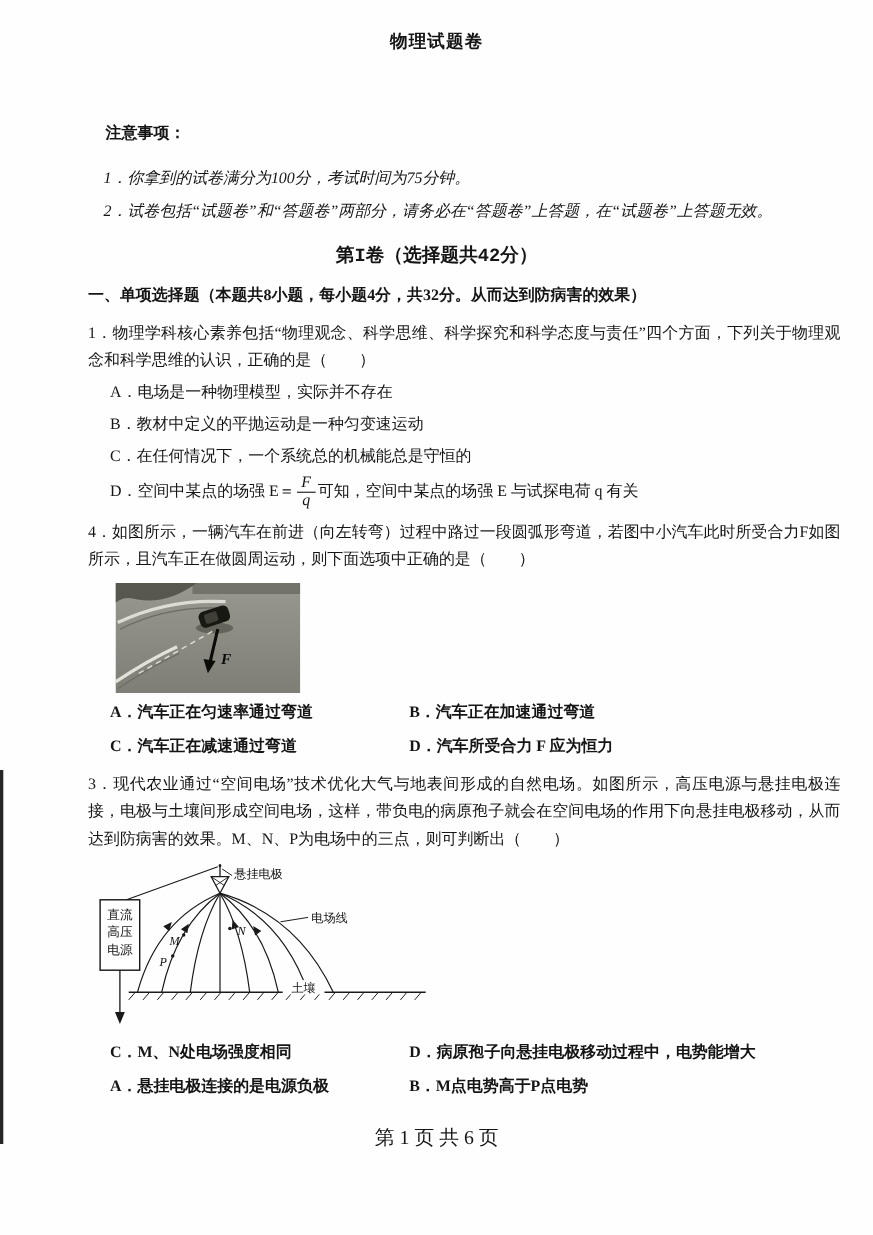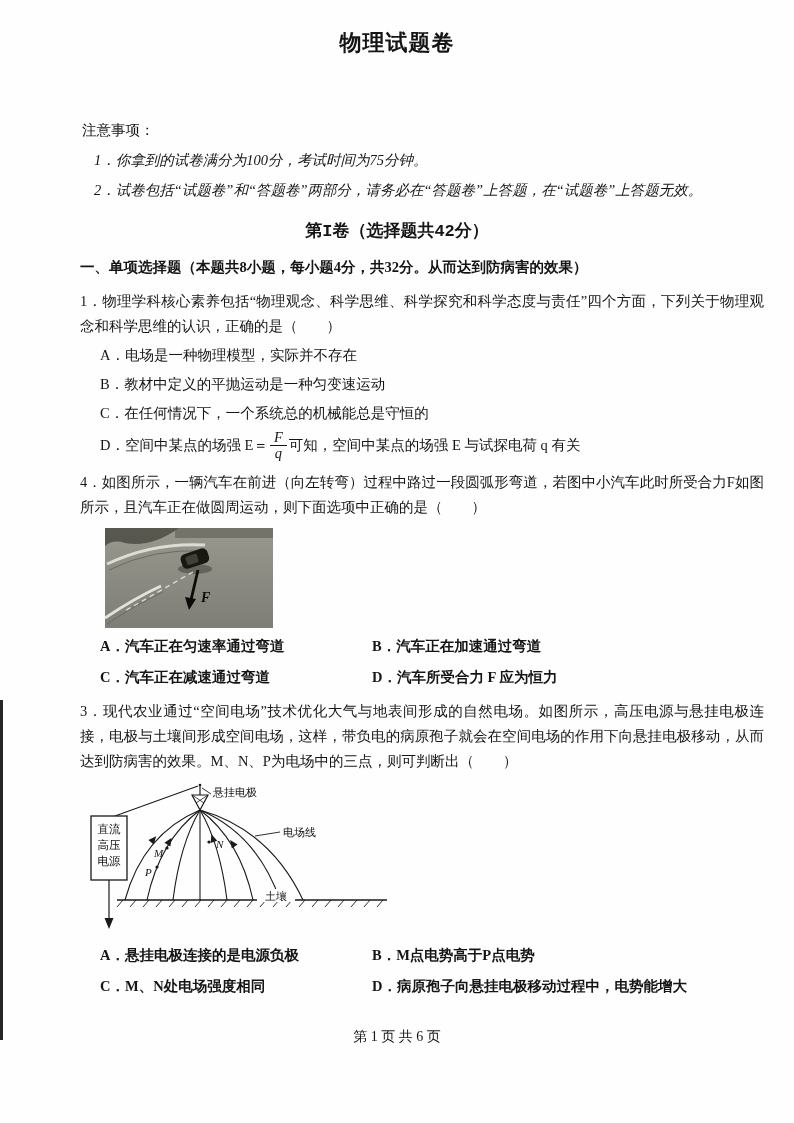--- a/index.html
+++ b/index.html
@@ -8,7 +8,7 @@
     position:relative; width:794px; height:1123px; background:#fefefe;
     font-family:"Liberation Serif","DejaVu Serif",serif; color:#151515; overflow:hidden;
   }
-  .title { margin:28px 0 0; text-align:center; font-size:22px; font-weight:700; letter-spacing:1px; }
+  .title { margin:28px 0 0; text-align:center; font-size:16px; font-weight:700; letter-spacing:1px; }
   .content { margin-top:60px; padding:0 30px 0 80px; font-size:14.5px; line-height:1.72; }
   .notice-head { margin:2px; font-weight:400; }
   .notice-item { margin:5px 0 0; padding-left:14px;font-style:italic; }

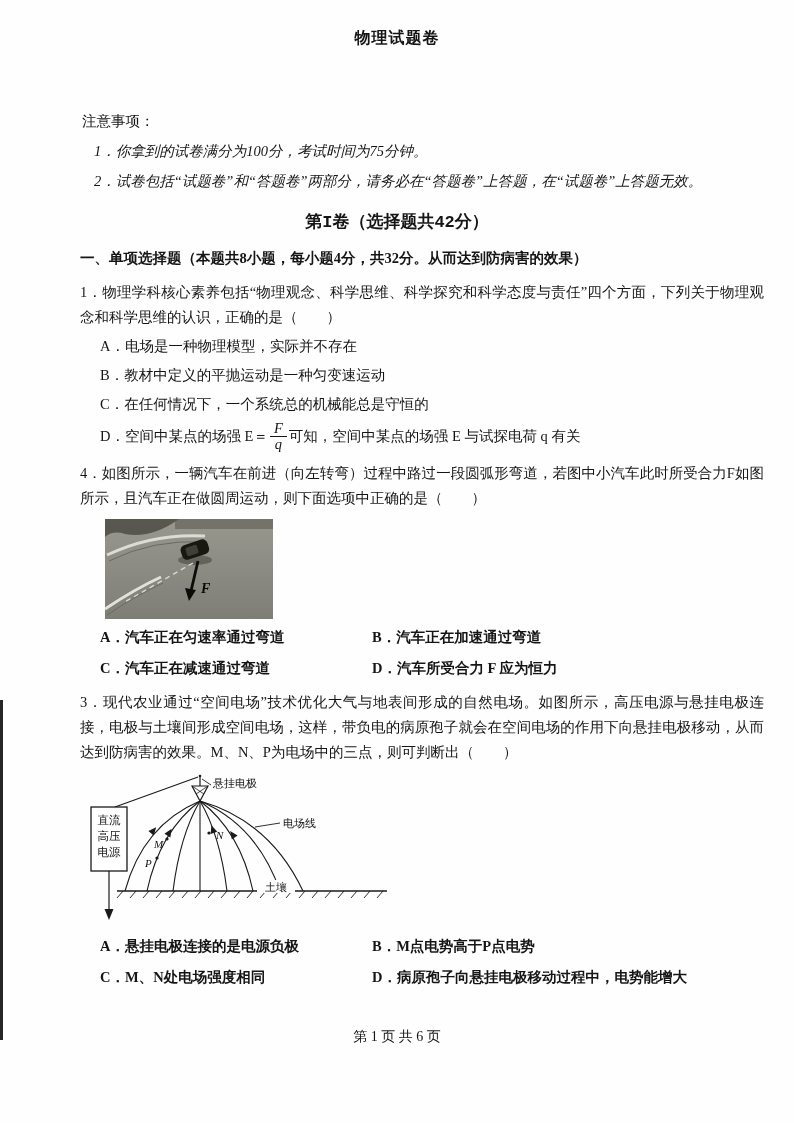--- a/index.html
+++ b/index.html
@@ -10,7 +10,7 @@
   }
   .title { margin:28px 0 0; text-align:center; font-size:16px; font-weight:700; letter-spacing:1px; }
   .content { margin-top:60px; padding:0 30px 0 80px; font-size:14.5px; line-height:1.72; }
-  .notice-head { margin:2px; font-weight:400; }
+  .notice-head { margin:16px; font-weight:700; }
   .notice-item { margin:5px 0 0; padding-left:14px;font-style:italic; }
   .center-heading { margin:14px 0 2px -50px; text-align:center; font-size:17px; font-weight:700;font-family:Liberation Mono, monospace; }
   .section-heading { margin:9px 0 4px; font-size:14.5px; font-weight:700; }

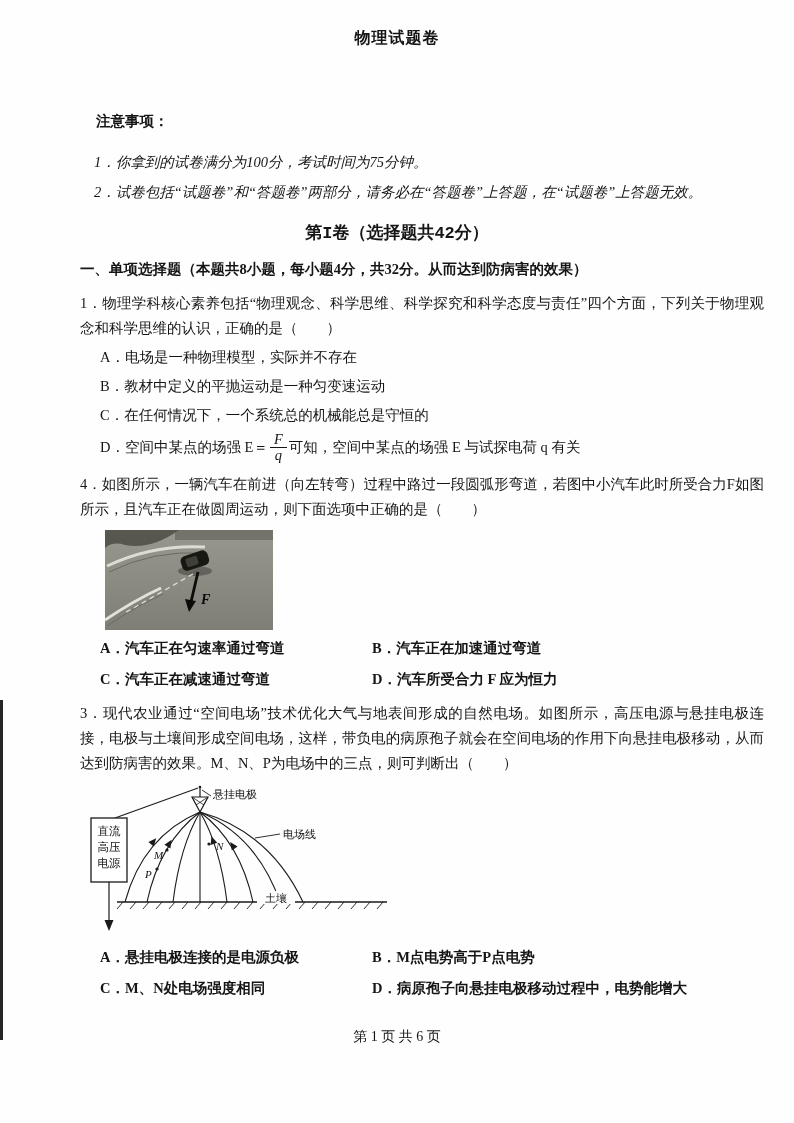--- a/index.html
+++ b/index.html
@@ -161,12 +161,12 @@
       </svg>
     </div>
     <div class="opt-row">
+      <p class="opt-col1">C．M、N处电场强度相同</p>
+      <p class="opt-col2">D．病原孢子向悬挂电极移动过程中，电势能增大</p>
+    </div>
+    <div class="opt-row">
       <p class="opt-col1">A．悬挂电极连接的是电源负极</p>
       <p class="opt-col2">B．M点电势高于P点电势</p>
-    </div>
-    <div class="opt-row">
-      <p class="opt-col1">C．M、N处电场强度相同</p>
-      <p class="opt-col2">D．病原孢子向悬挂电极移动过程中，电势能增大</p>
     </div>
 
   </div>

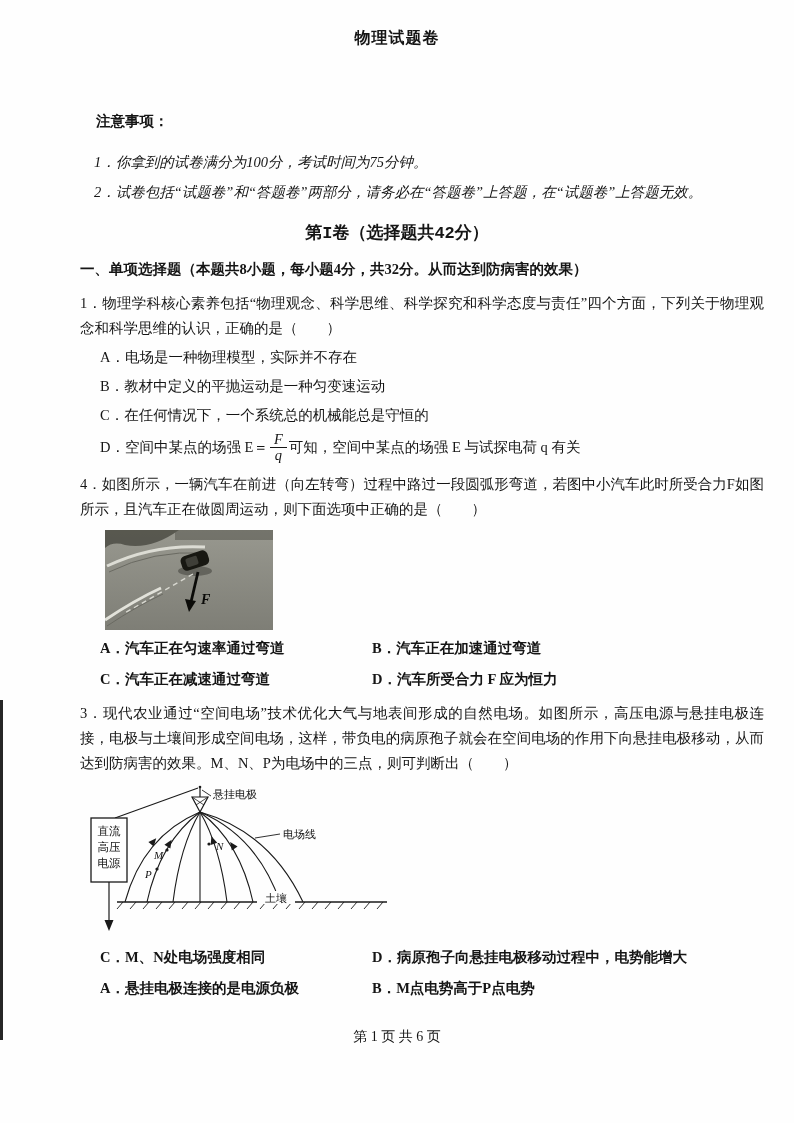--- a/index.html
+++ b/index.html
@@ -26,7 +26,7 @@
   .frac .den { display:block; }
   .figure { margin:8px 0 2px 25px; line-height:0; }
   .q3-figure { margin-left:5px; }
-  .footer { position:absolute; bottom:77px; left:0; width:100%; text-align:center; font-size:14px; }
+  .footer { position:absolute; bottom:77px; left:0; width:100%; text-align:center; font-size:18px; }
   .scan-edge { position:absolute; left:0; top:700px; width:3px; height:340px; background:#262626; }
   svg text { font-family:"Liberation Serif","DejaVu Serif",serif; }
 </style>

